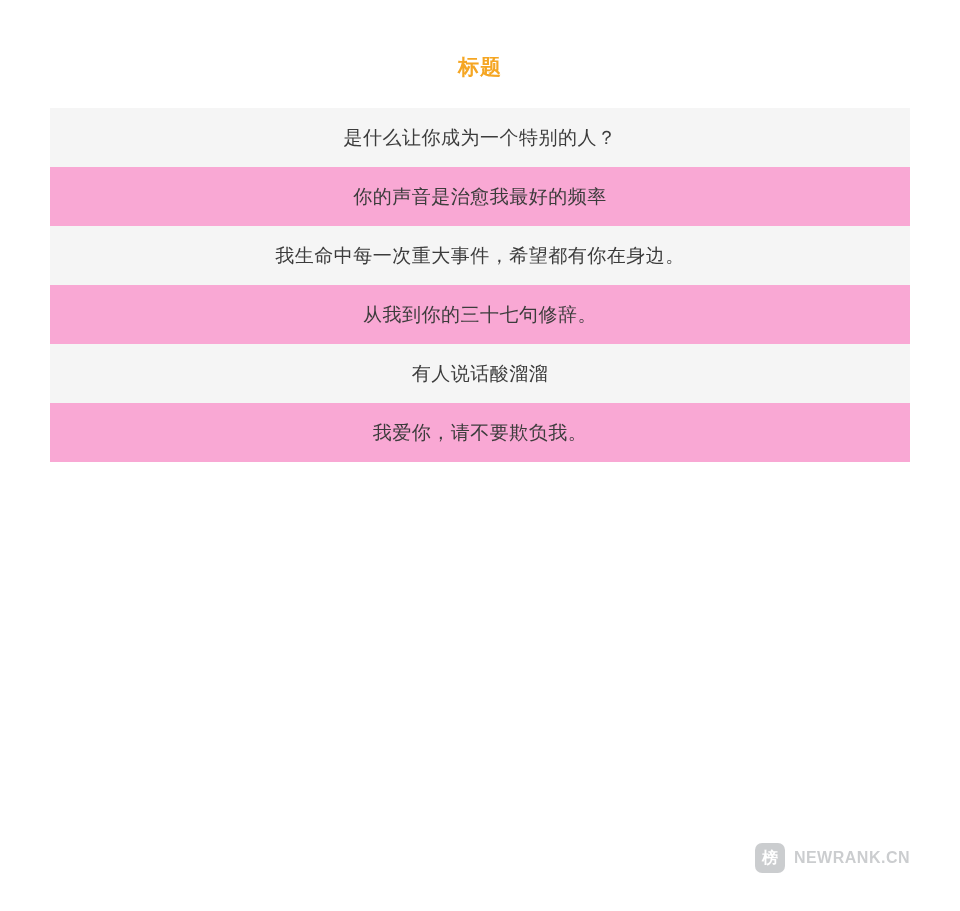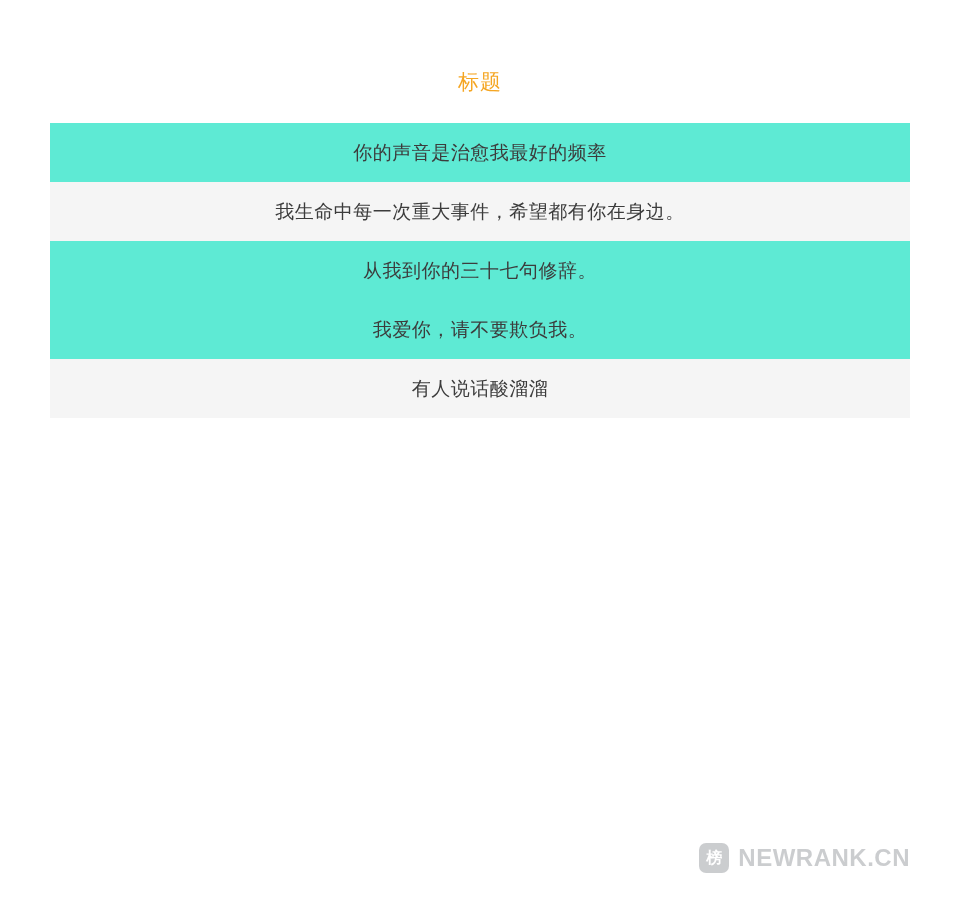--- a/index.html
+++ b/index.html
@@ -25,9 +25,9 @@
     text-align: center;
     color: #f5a623;
     font-size: 21px;
-    font-weight: normal;
+    font-weight: bold;
     letter-spacing: 1px;
-    padding-top: 67px;
+    padding-top: 52px;
     padding-bottom: 0;
     line-height: 30px;
   }

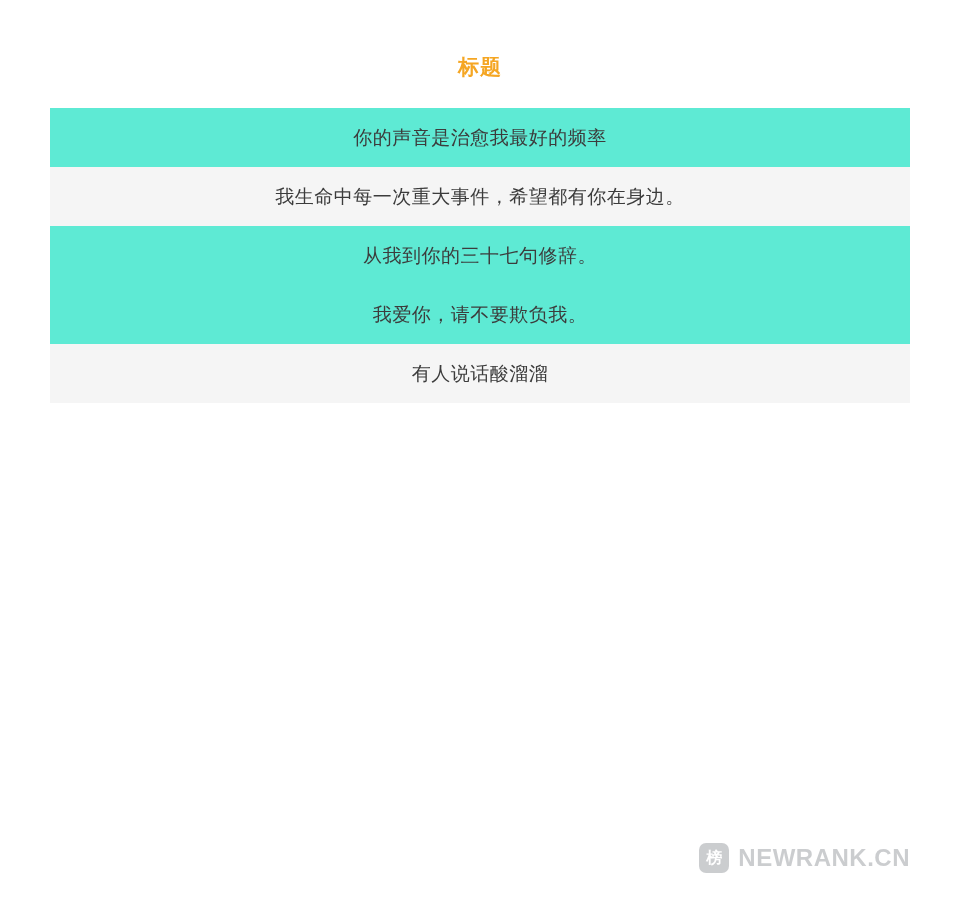--- a/index.html
+++ b/index.html
@@ -89,6 +89,9 @@
   <div class="title">标题</div>
 
   <div class="list">
+    <div class="row alt">
+      <span class="text">是什么让你成为一个特别的人？</span>
+    </div>
     <div class="row">
       <span class="text">你的声音是治愈我最好的频率</span>
     </div>

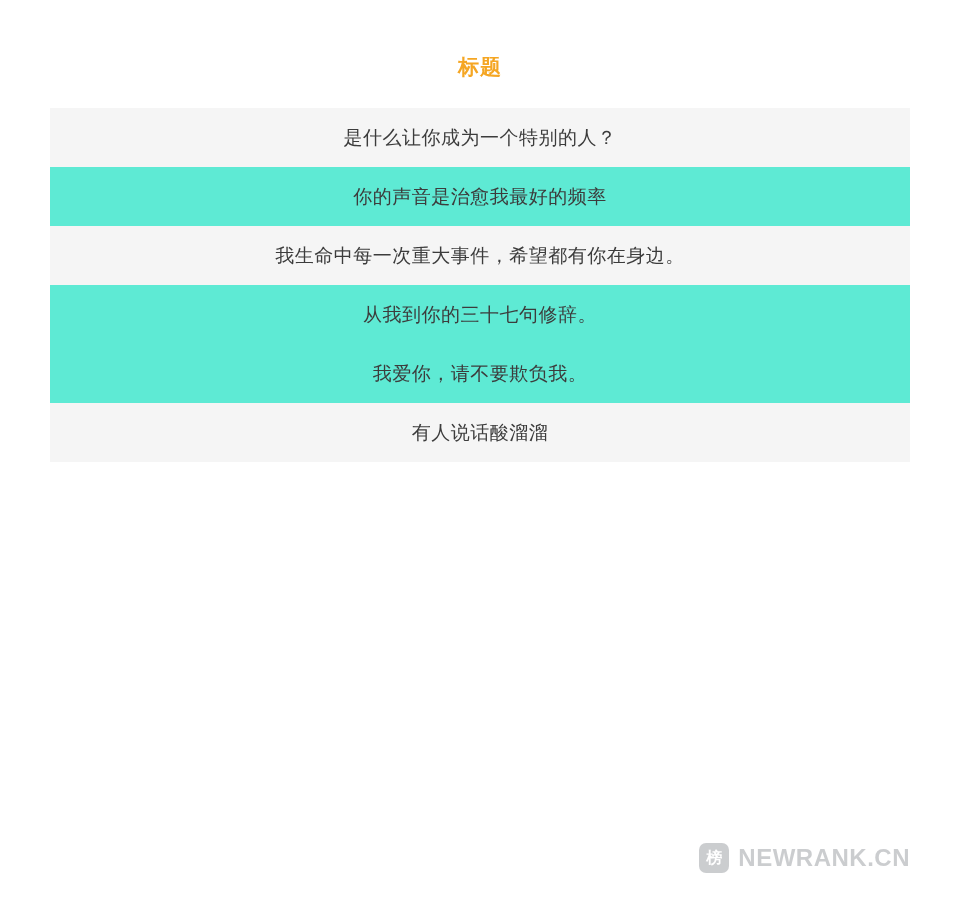--- a/index.html
+++ b/index.html
@@ -44,7 +44,7 @@
     color: #3c3c3c;
     letter-spacing: 0.5px;
     line-height: 59px;
-    background: #5eead4;
+    background: #f9a8d4;
   }
   .row.alt {
     background: #f5f5f5;

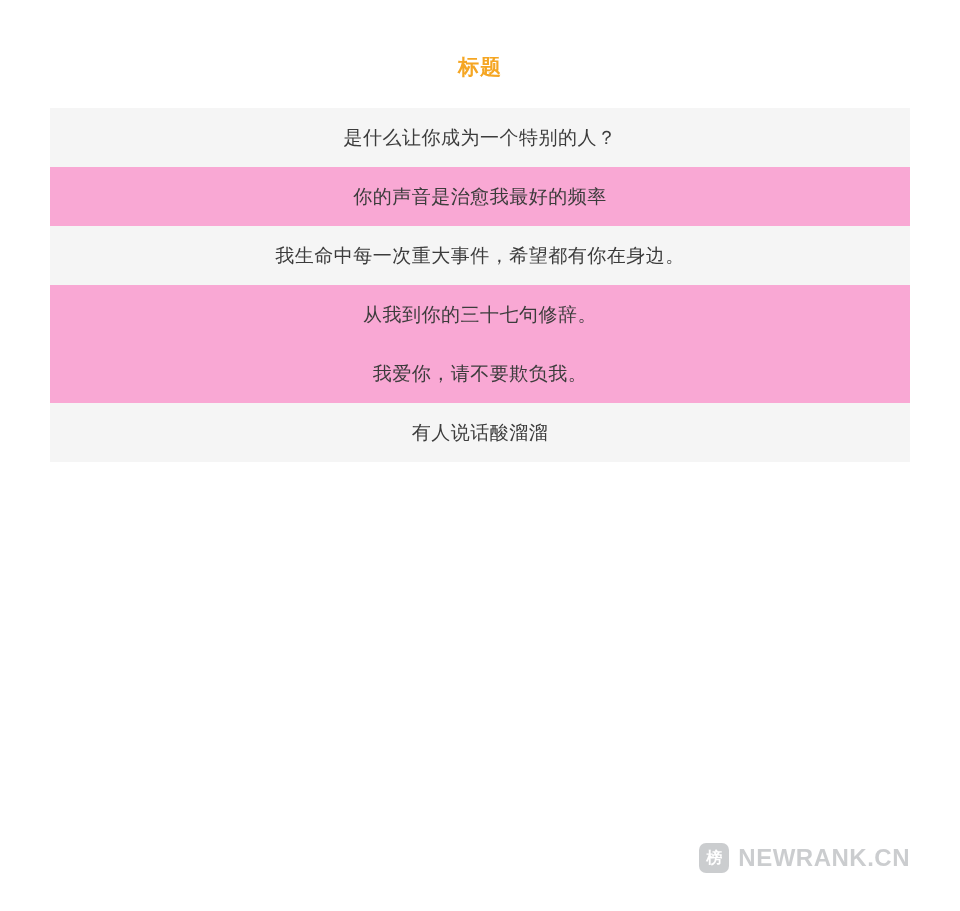--- a/index.html
+++ b/index.html
@@ -101,11 +101,11 @@
     <div class="row">
       <span class="text">从我到你的三十七句修辞。</span>
     </div>
+    <div class="row alt">
+      <span class="text">有人说话酸溜溜</span>
+    </div>
     <div class="row">
       <span class="text">我爱你，请不要欺负我。</span>
-    </div>
-    <div class="row alt">
-      <span class="text">有人说话酸溜溜</span>
     </div>
   </div>
 

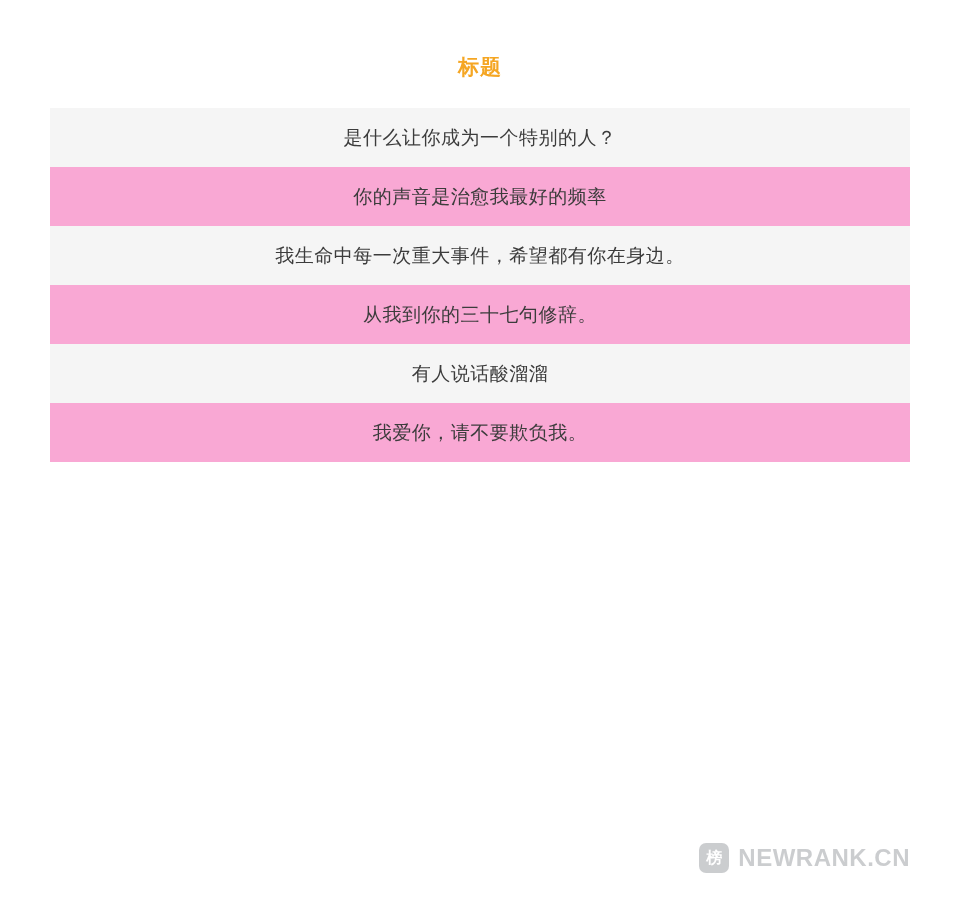--- a/index.html
+++ b/index.html
@@ -75,7 +75,7 @@
     font-weight: bold;
   }
   .footer-text {
-    font-size: 24px;
+    font-size: 16px;
     color: #8e9196;
     font-weight: bold;
     letter-spacing: 0.5px;

